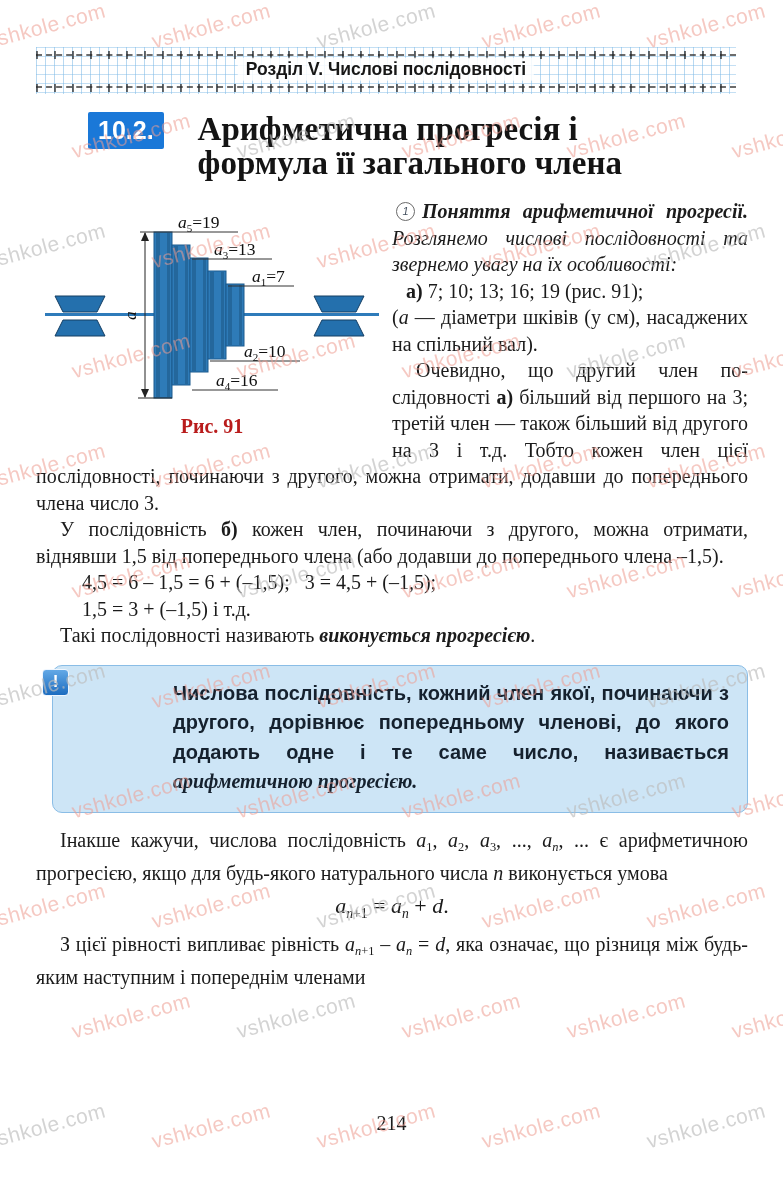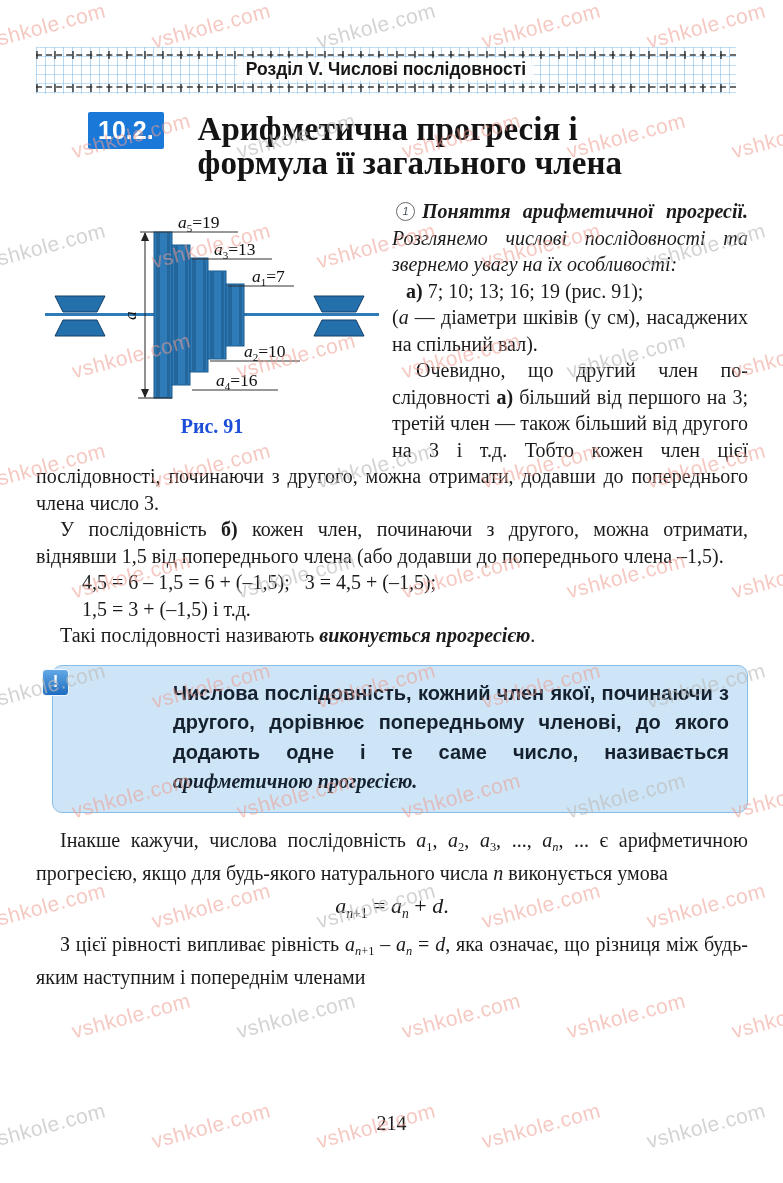--- a/index.html
+++ b/index.html
@@ -60,7 +60,7 @@
   
   .fig{float:left;width:352px;margin:2px 4px 0 0;}
   .fig svg{display:block;margin:0 auto;}
-  .fig-caption{margin-top:6px;text-align:center;font-weight:700;font-size:20px;line-height:28px;color:#1d4ed8;}
+  .fig-caption{margin-top:6px;text-align:center;font-weight:700;font-size:20px;line-height:28px;color:#b91c1c;}
   .fig-label{font-size:17.5px;fill:#101010;}
 
   

